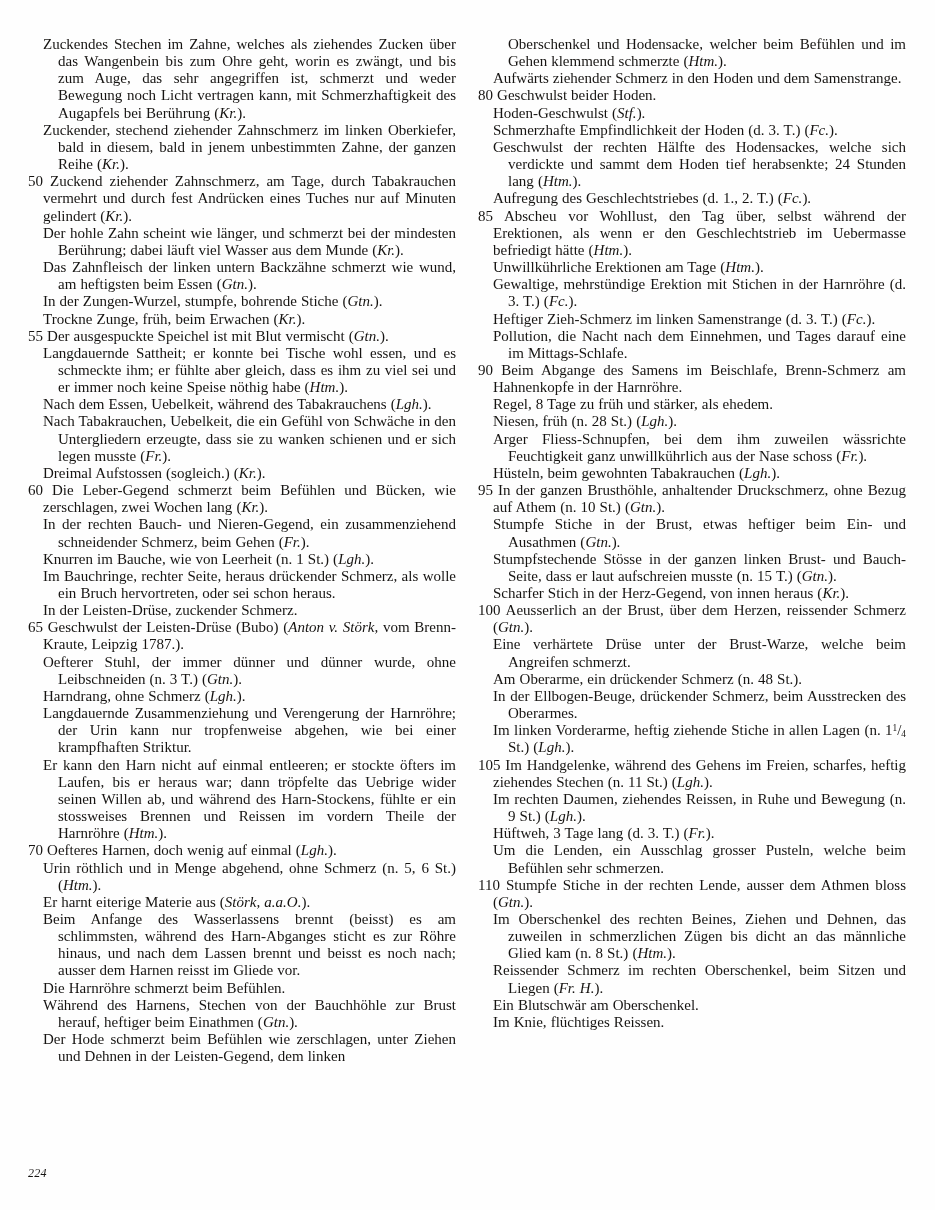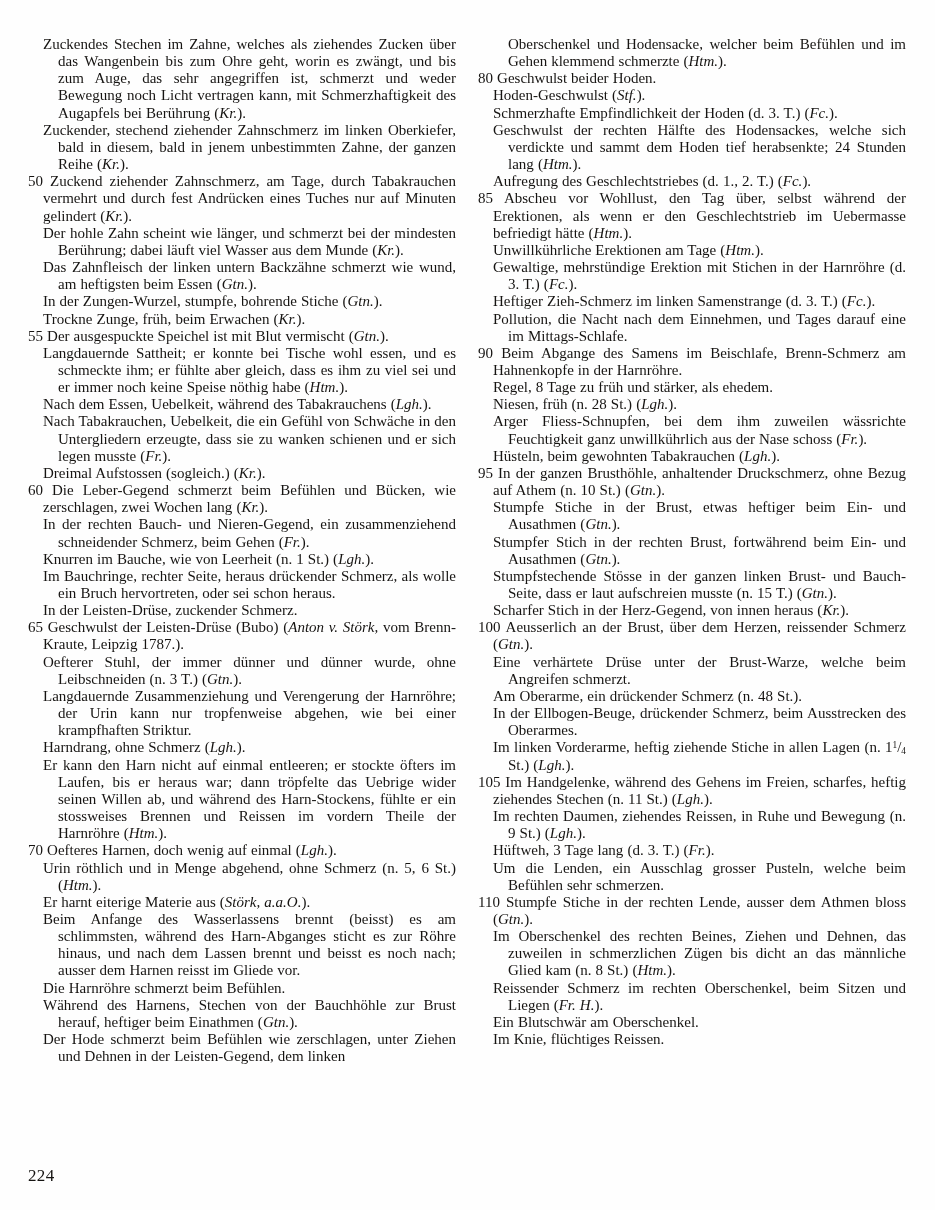--- a/index.html
+++ b/index.html
@@ -73,6 +73,7 @@
       </div>
     <div class="column" id="col-1">
         <p class="entry continuation">Oberschenkel und Hodensacke, welcher beim Befühlen und im Gehen klemmend schmerzte (<i>Htm.</i>).</p>
+        <p class="entry">Aufwärts ziehender Schmerz in den Hoden und dem Samenstrange.</p>
         <p class="entry numbered"><span class="num">80 </span>Geschwulst beider Hoden.</p>
         <p class="entry">Hoden-Geschwulst (<i>Stf.</i>).</p>
         <p class="entry">Schmerzhafte Empfindlichkeit der Hoden (d. 3. T.) (<i>Fc.</i>).</p>

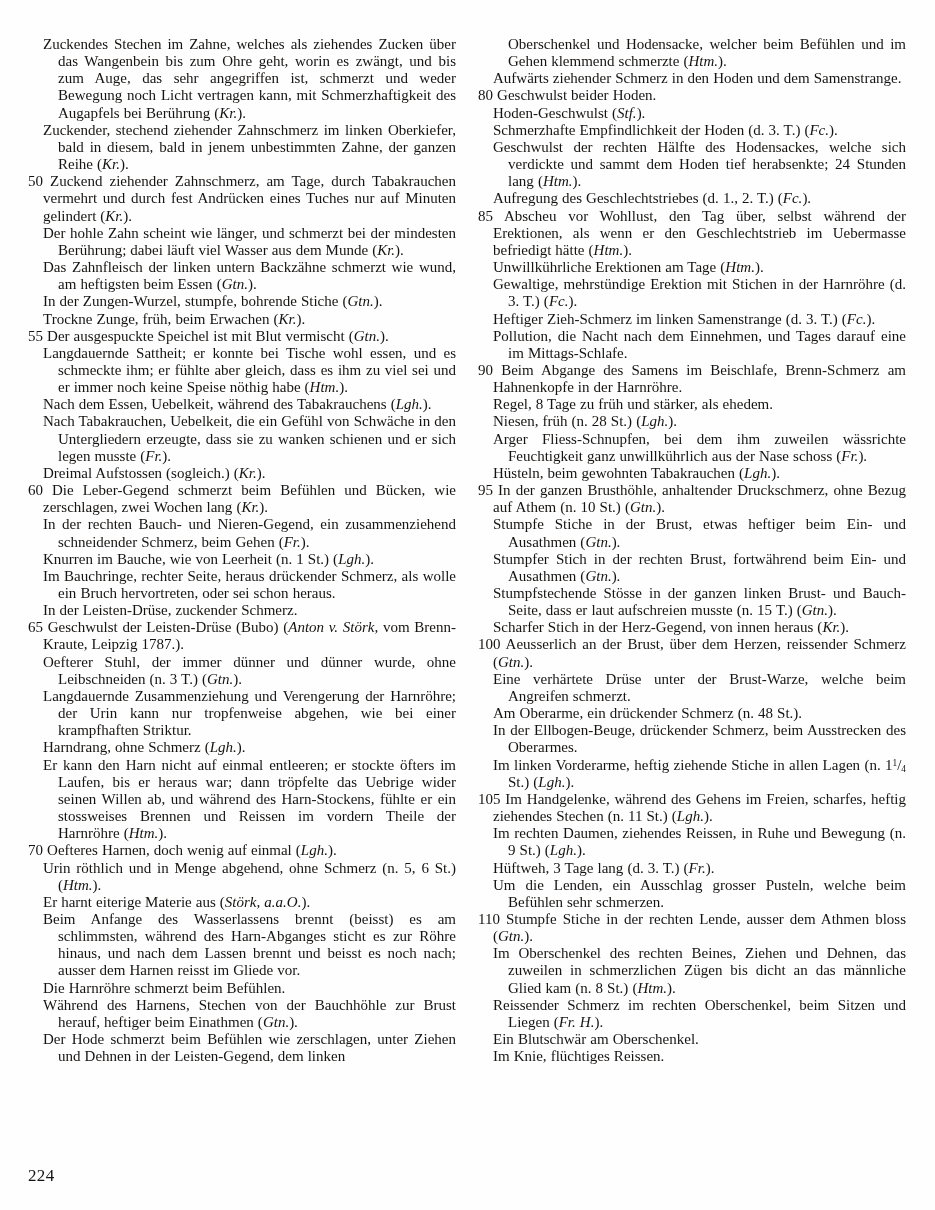--- a/index.html
+++ b/index.html
@@ -91,7 +91,6 @@
         <p class="entry">Hüsteln, beim gewohnten Tabakrauchen (<i>Lgh.</i>).</p>
         <p class="entry numbered"><span class="num">95 </span>In der ganzen Brusthöhle, anhaltender Druckschmerz, ohne Bezug auf Athem (n. 10 St.) (<i>Gtn.</i>).</p>
         <p class="entry">Stumpfe Stiche in der Brust, etwas heftiger beim Ein- und Ausathmen (<i>Gtn.</i>).</p>
-        <p class="entry">Stumpfer Stich in der rechten Brust, fortwährend beim Ein- und Ausathmen (<i>Gtn.</i>).</p>
         <p class="entry">Stumpfstechende Stösse in der ganzen linken Brust- und Bauch-Seite, dass er laut aufschreien musste (n. 15 T.) (<i>Gtn.</i>).</p>
         <p class="entry">Scharfer Stich in der Herz-Gegend, von innen heraus (<i>Kr.</i>).</p>
         <p class="entry numbered"><span class="num">100 </span>Aeusserlich an der Brust, über dem Herzen, reissender Schmerz (<i>Gtn.</i>).</p>

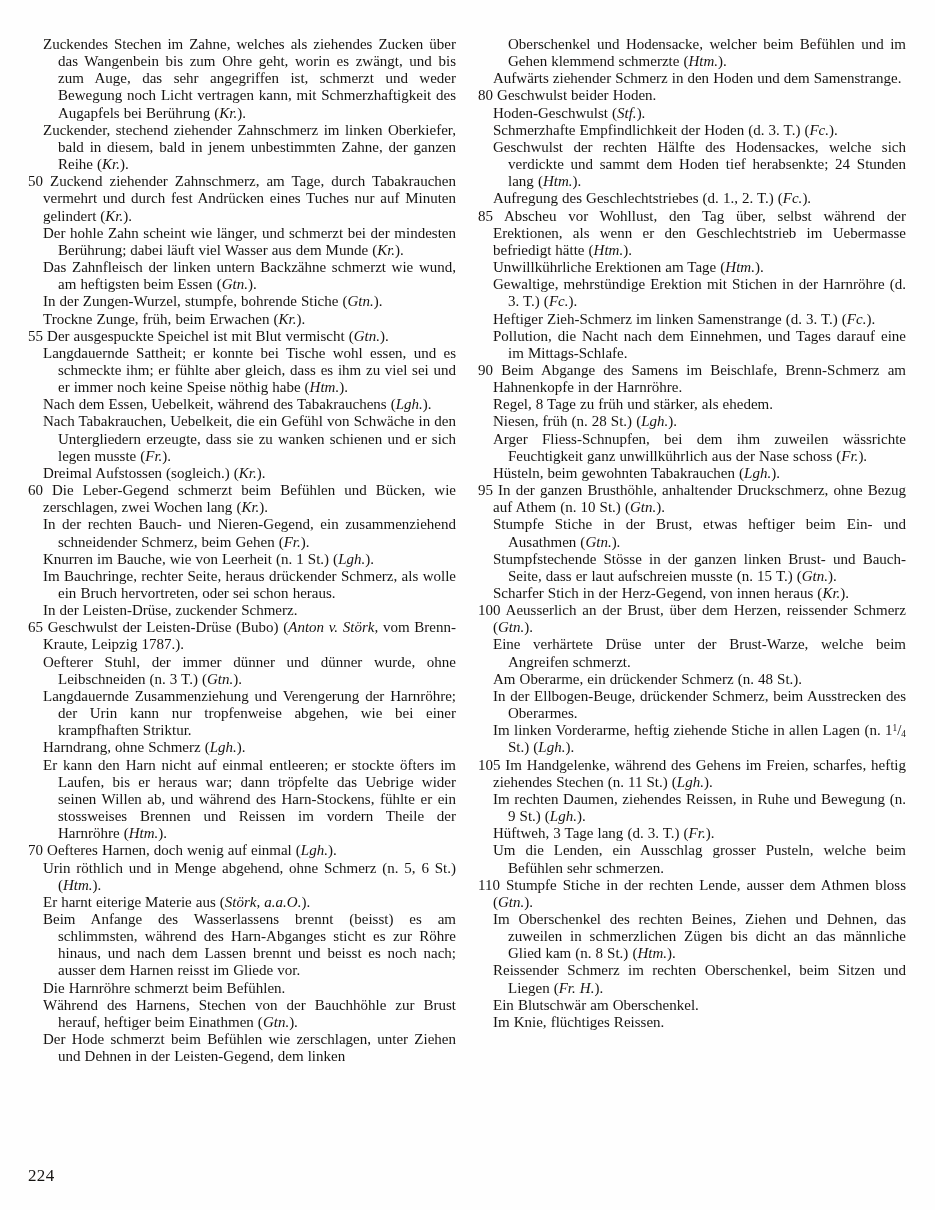--- a/index.html
+++ b/index.html
@@ -60,8 +60,8 @@
         <p class="entry">In der Leisten-Drüse, zuckender Schmerz.</p>
         <p class="entry numbered"><span class="num">65 </span>Geschwulst der Leisten-Drüse (Bubo) (<i>Anton v. Störk,</i> vom Brenn-Kraute, Leipzig 1787.).</p>
         <p class="entry">Oefterer Stuhl, der immer dünner und dünner wurde, ohne Leibschneiden (n. 3 T.) (<i>Gtn.</i>).</p>
+        <p class="entry">Harndrang, ohne Schmerz (<i>Lgh.</i>).</p>
         <p class="entry">Langdauernde Zusammenziehung und Verengerung der Harnröhre; der Urin kann nur tropfenweise abgehen, wie bei einer krampfhaften Striktur.</p>
-        <p class="entry">Harndrang, ohne Schmerz (<i>Lgh.</i>).</p>
         <p class="entry">Er kann den Harn nicht auf einmal entleeren; er stockte öfters im Laufen, bis er heraus war; dann tröpfelte das Uebrige wider seinen Willen ab, und während des Harn-Stockens, fühlte er ein stossweises Brennen und Reissen im vordern Theile der Harnröhre (<i>Htm.</i>).</p>
         <p class="entry numbered"><span class="num">70 </span>Oefteres Harnen, doch wenig auf einmal (<i>Lgh.</i>).</p>
         <p class="entry">Urin röthlich und in Menge abgehend, ohne Schmerz (n. 5, 6 St.) (<i>Htm.</i>).</p>

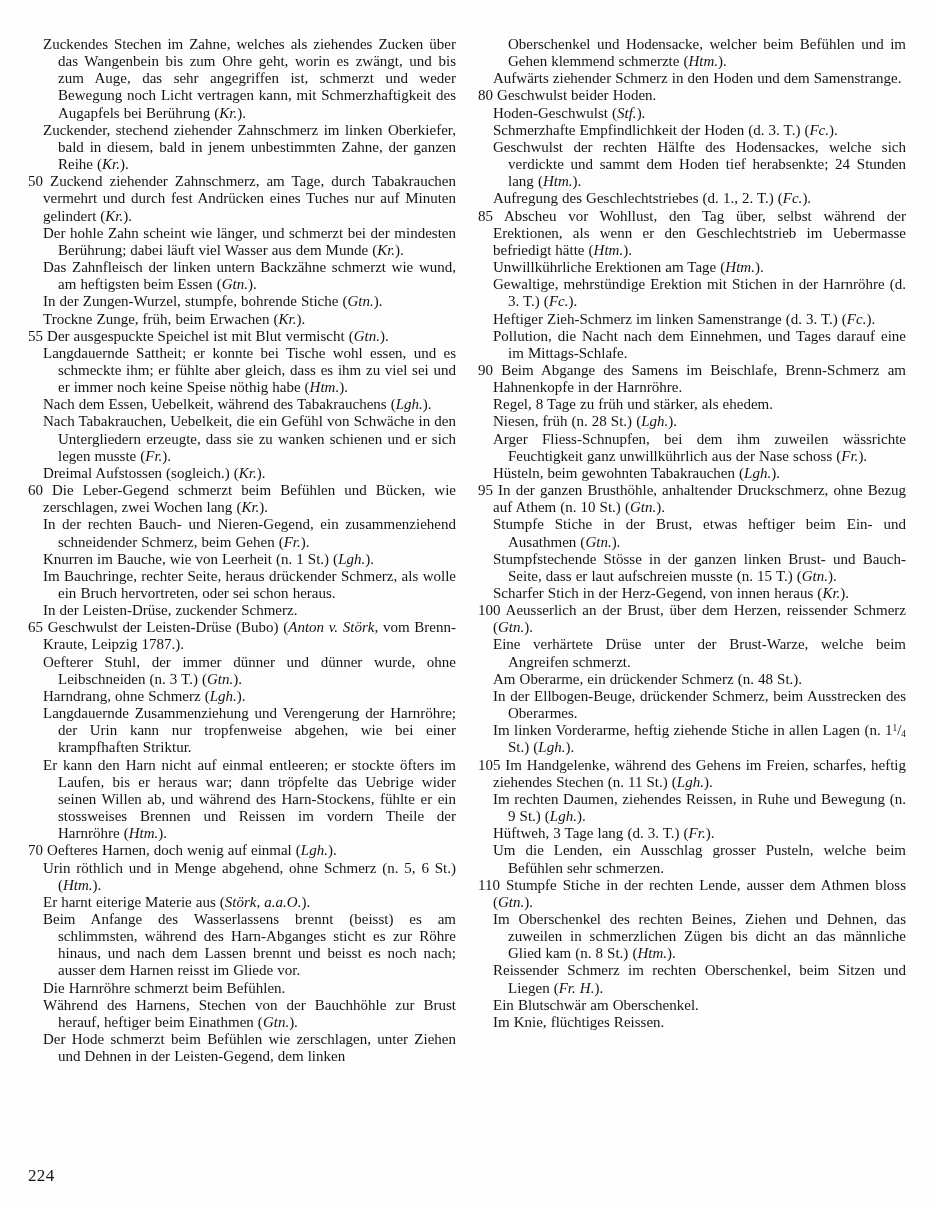--- a/index.html
+++ b/index.html
@@ -32,7 +32,7 @@
   sub.fr{font-size:0.62em;vertical-align:-0.18em;line-height:0;}
   .page-number{
     position:absolute;left:28px;top:1166px;
-    font-size:17px;letter-spacing:0.02em;
+    font-size:12px;letter-spacing:0.02em;font-style:italic;
   }
 </style>
 </head>

